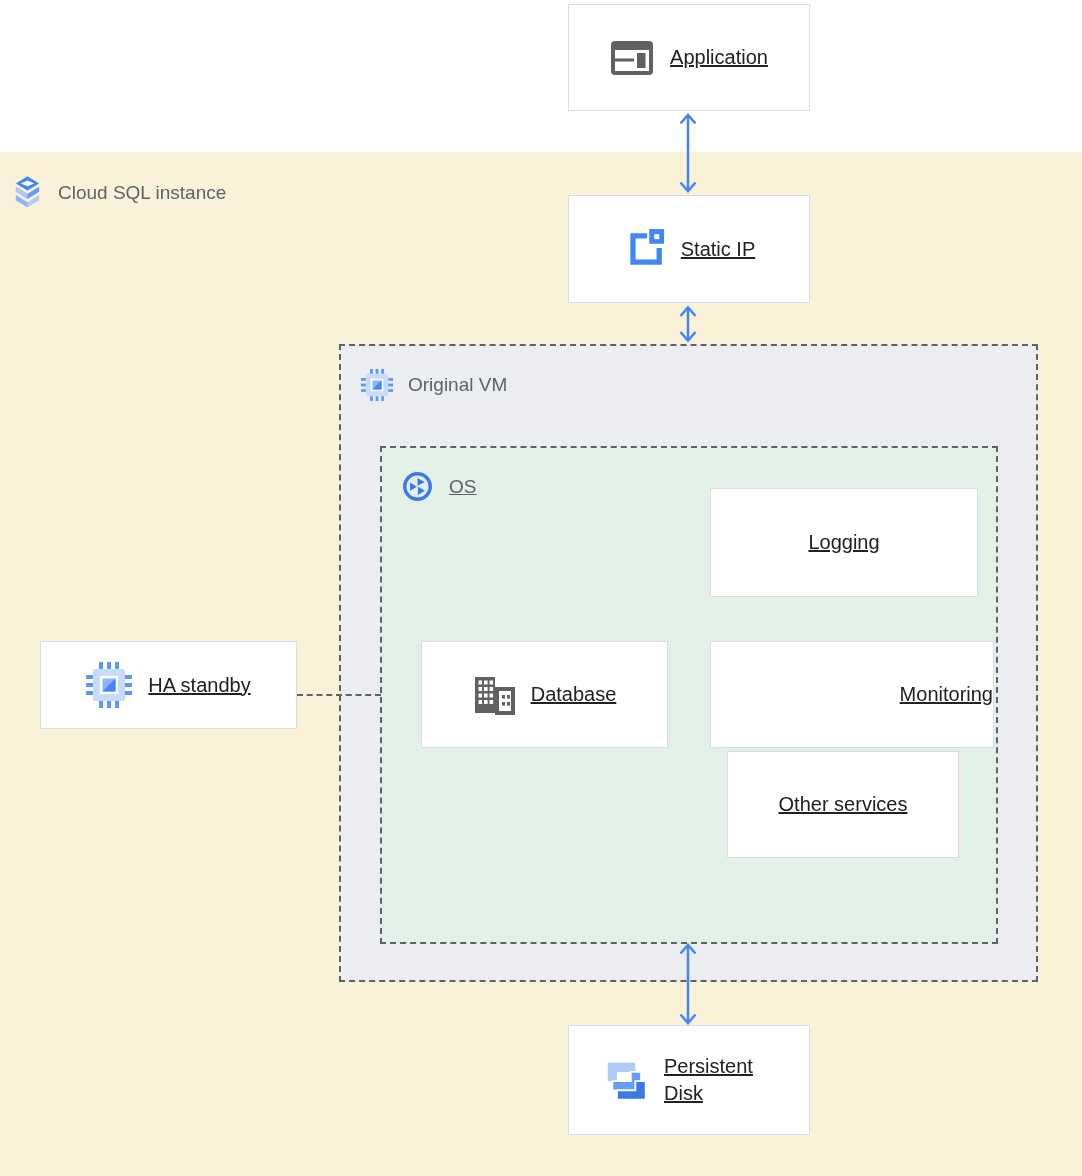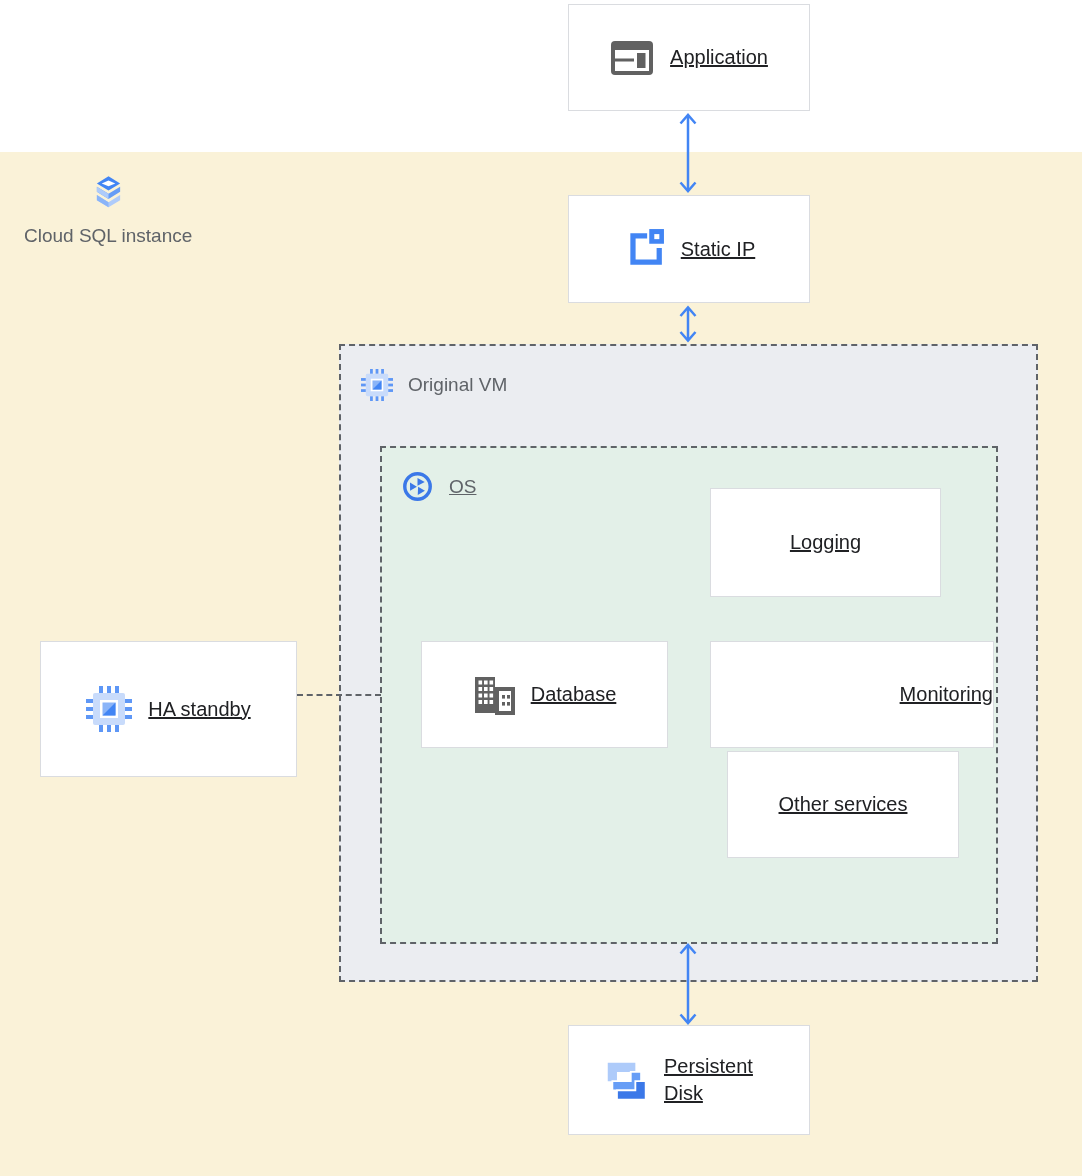--- a/index.html
+++ b/index.html
@@ -37,7 +37,7 @@
 
   <div class="region os-region"></div>
 
-  <div class="group-label" style="left:24px;top:175px;flex-direction:column;">
+  <div class="group-label" style="left:12px;top:175px;">
     <svg width="31" height="35" viewBox="0 0 48 54">
       <polygon points="6,31 24,42 42,31 42,39 24,50 6,39" fill="#aecbfa"></polygon>
       <polygon points="6,31 24,42 24,50 6,39" fill="#8ab4f8"></polygon>

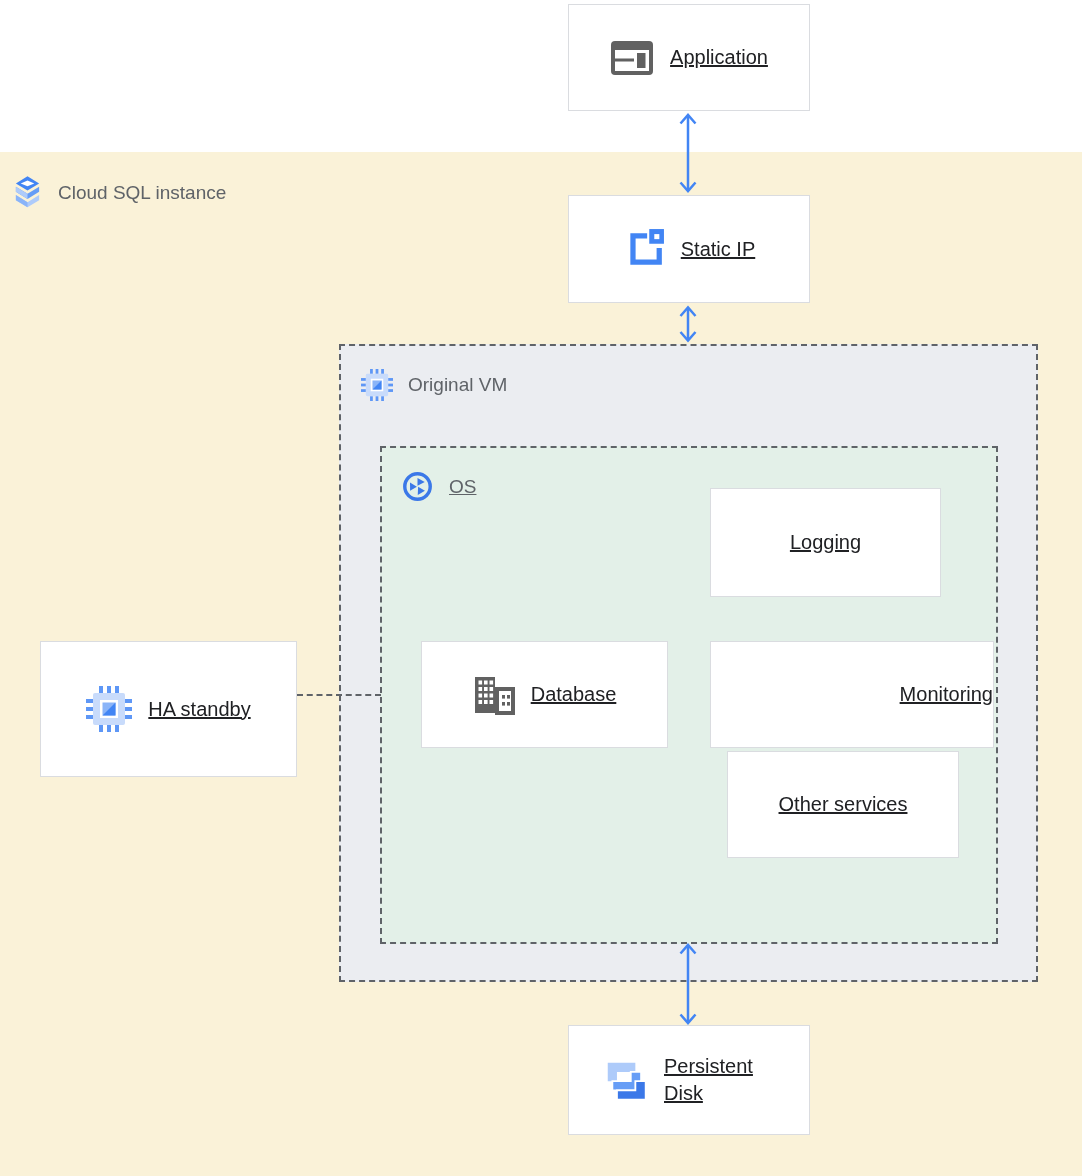--- a/index.html
+++ b/index.html
@@ -116,7 +116,7 @@
     <polyline points="4.5,27 12,35.5 19.5,27" fill="none" stroke="#4285f4" stroke-width="2.5"></polyline>
   </svg>
 
-  <div class="node" style="left:710px;top:488px;width:231px;height:109px;">
+  <div class="node" style="left:710px;top:488px;width:268px;height:109px;">
     <span class="lbl">Logging</span>
   </div>
 

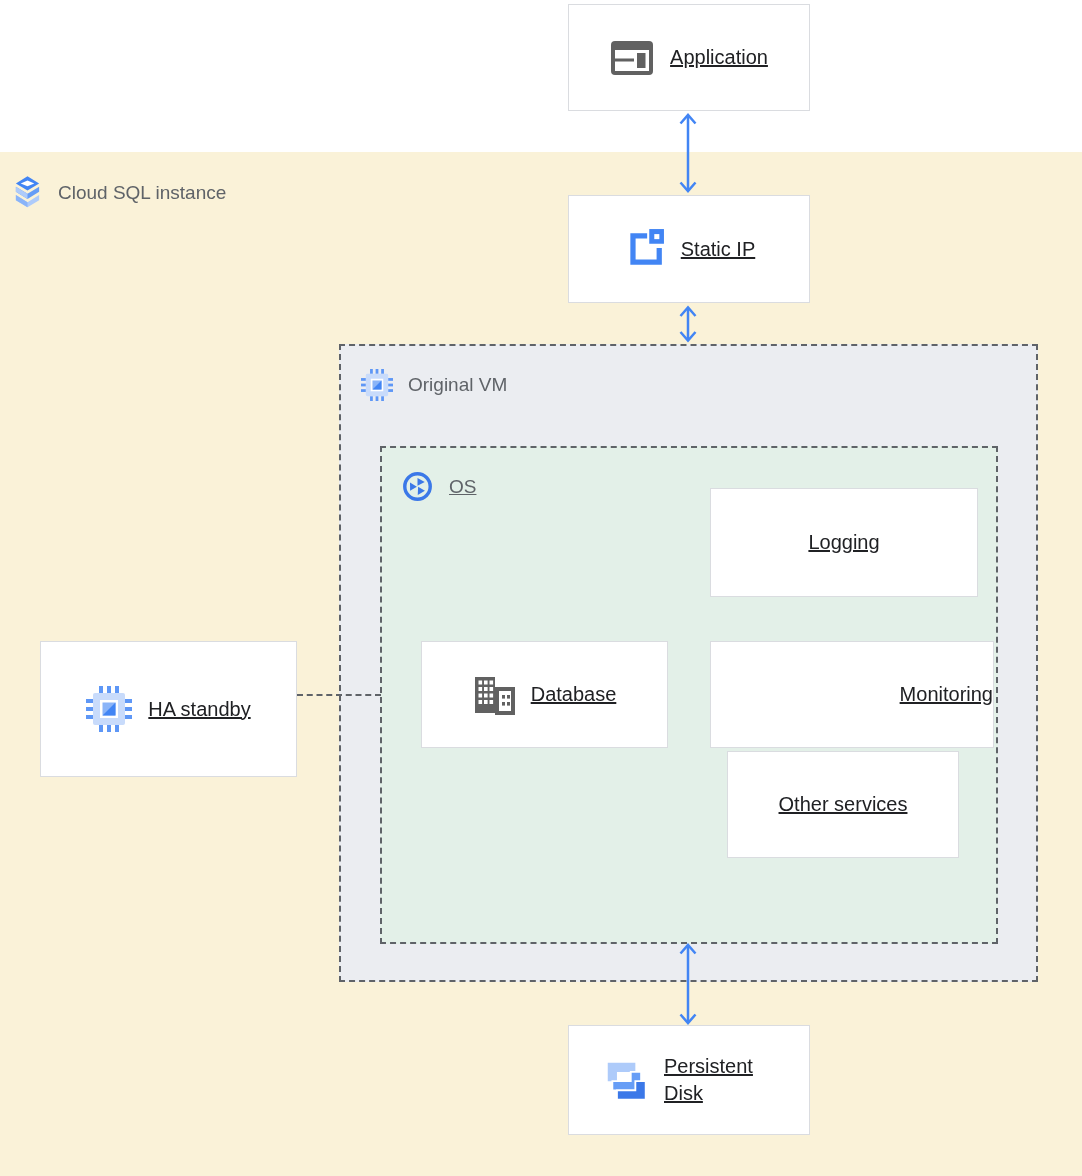--- a/index.html
+++ b/index.html
@@ -156,7 +156,7 @@
     <span class="lbl">Other services</span>
   </div>
 
-  <div class="node" style="left:40px;top:641px;width:257px;height:136px;">
+  <div class="node" style="left:40px;top:641px;width:257px;height:88px;">
     <svg width="46" height="46" viewBox="0 0 46 46">
       <g fill="#5e97f6">
         <rect x="13" y="0" width="4" height="7"></rect>

